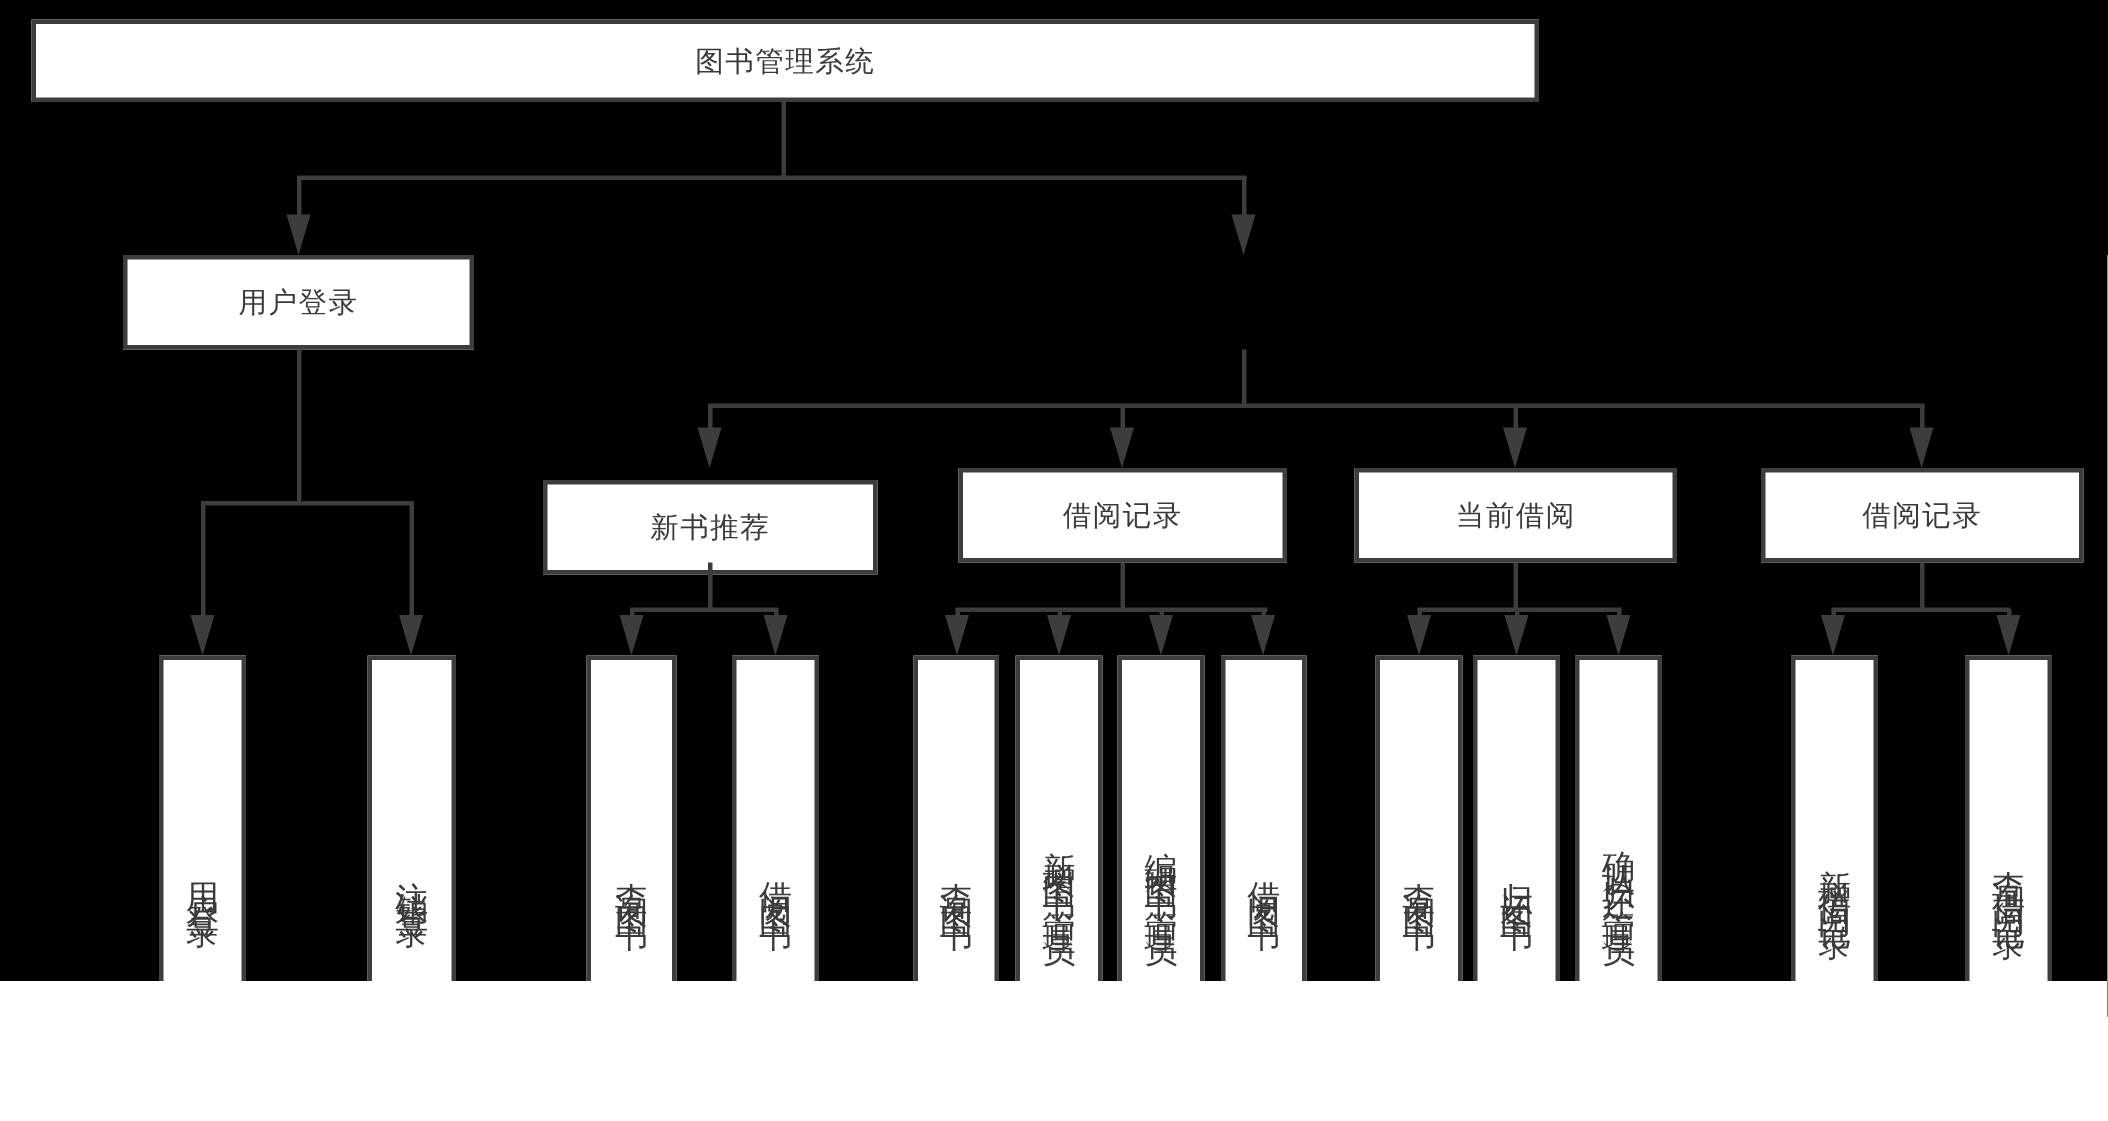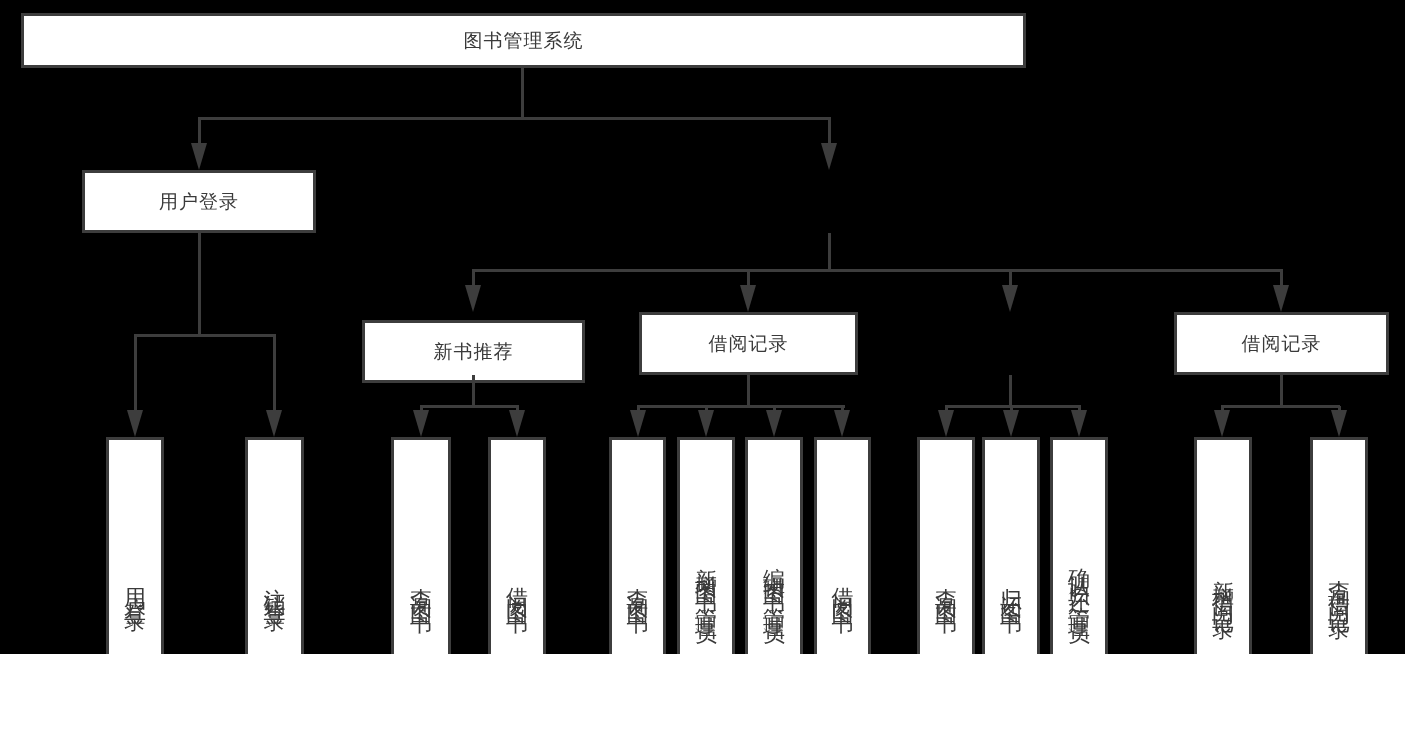--- a/index.html
+++ b/index.html
@@ -51,6 +51,9 @@
     <span>借阅记录</span>
   </div>
 
+  <div class="node hbox" style="left:903px;top:312px;width:215px;height:63px;">
+    <span>当前借阅</span>
+  </div>
 
   <div class="node hbox" style="left:1174px;top:312px;width:215px;height:63px;">
     <span>借阅记录</span>

